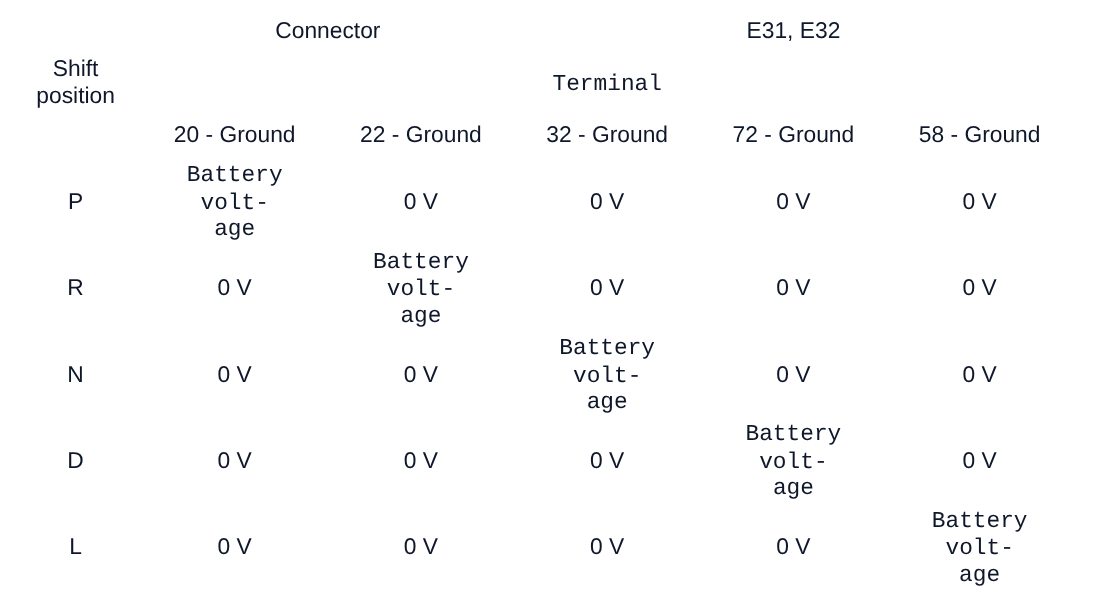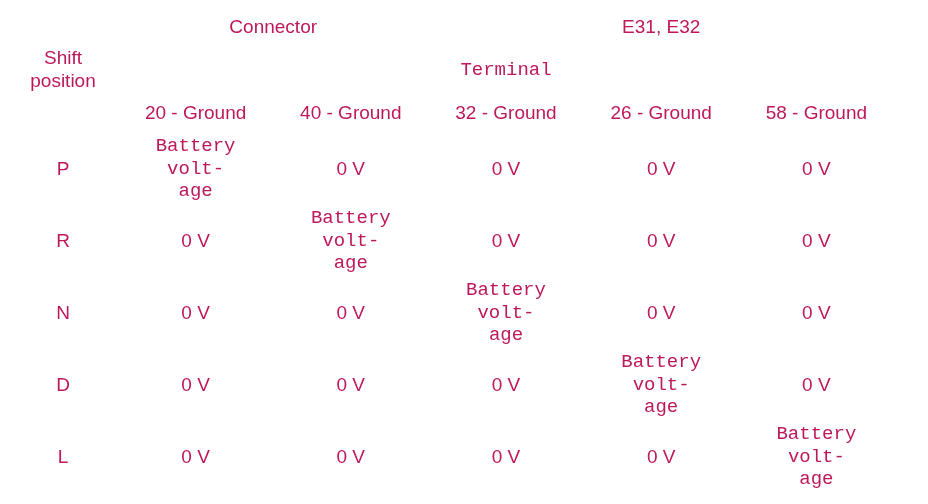--- a/index.html
+++ b/index.html
@@ -43,7 +43,7 @@
     font-weight: normal;
     font-size: 19px;
     line-height: 1.18;
-    color: #be185d;
+    color: #0f172a;
     background: #ffffff;
     word-break: normal;
   }

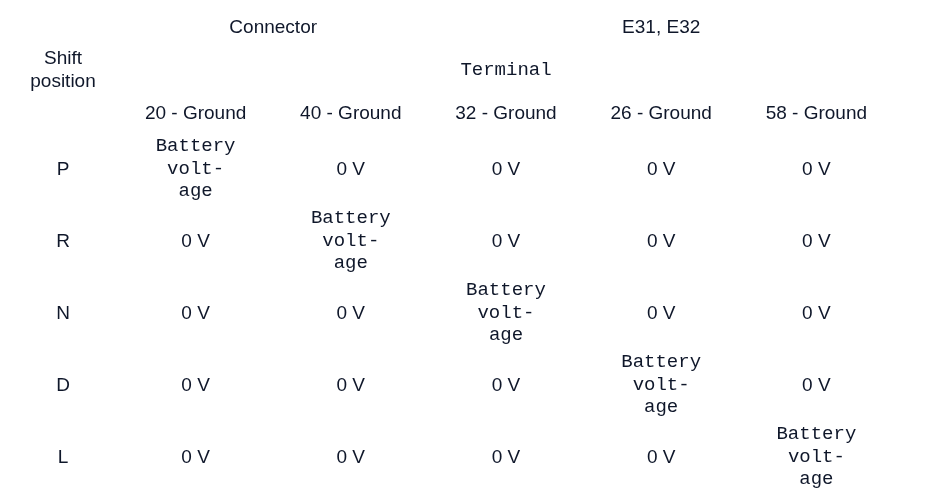--- a/index.html
+++ b/index.html
@@ -125,7 +125,7 @@
 
       <tr>
         <th class="h-pin bb-thick br-thin">20 - Ground</th>
-        <th class="h-pin bb-thick br-thin">40 - Ground</th>
+        <th class="h-pin bb-thick br-thin">22 - Ground</th>
         <th class="h-pin bb-thick br-thin">32 - Ground</th>
         <th class="h-pin bb-thick br-thin">26 - Ground</th>
         <th class="h-pin bb-thick">58 - Ground</th>

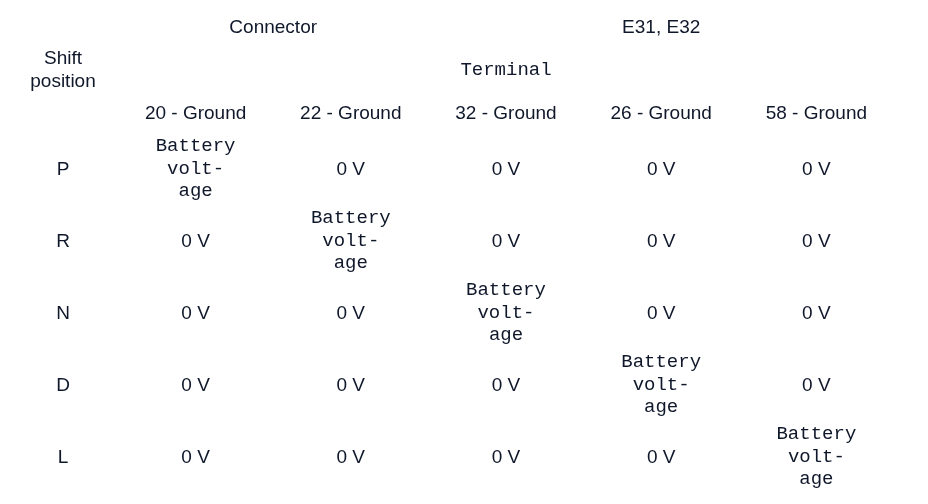--- a/index.html
+++ b/index.html
@@ -127,7 +127,7 @@
         <th class="h-pin bb-thick br-thin">20 - Ground</th>
         <th class="h-pin bb-thick br-thin">22 - Ground</th>
         <th class="h-pin bb-thick br-thin">32 - Ground</th>
-        <th class="h-pin bb-thick br-thin">26 - Ground</th>
+        <th class="h-pin bb-thick br-thin">72 - Ground</th>
         <th class="h-pin bb-thick">58 - Ground</th>
       </tr>
     </thead>

